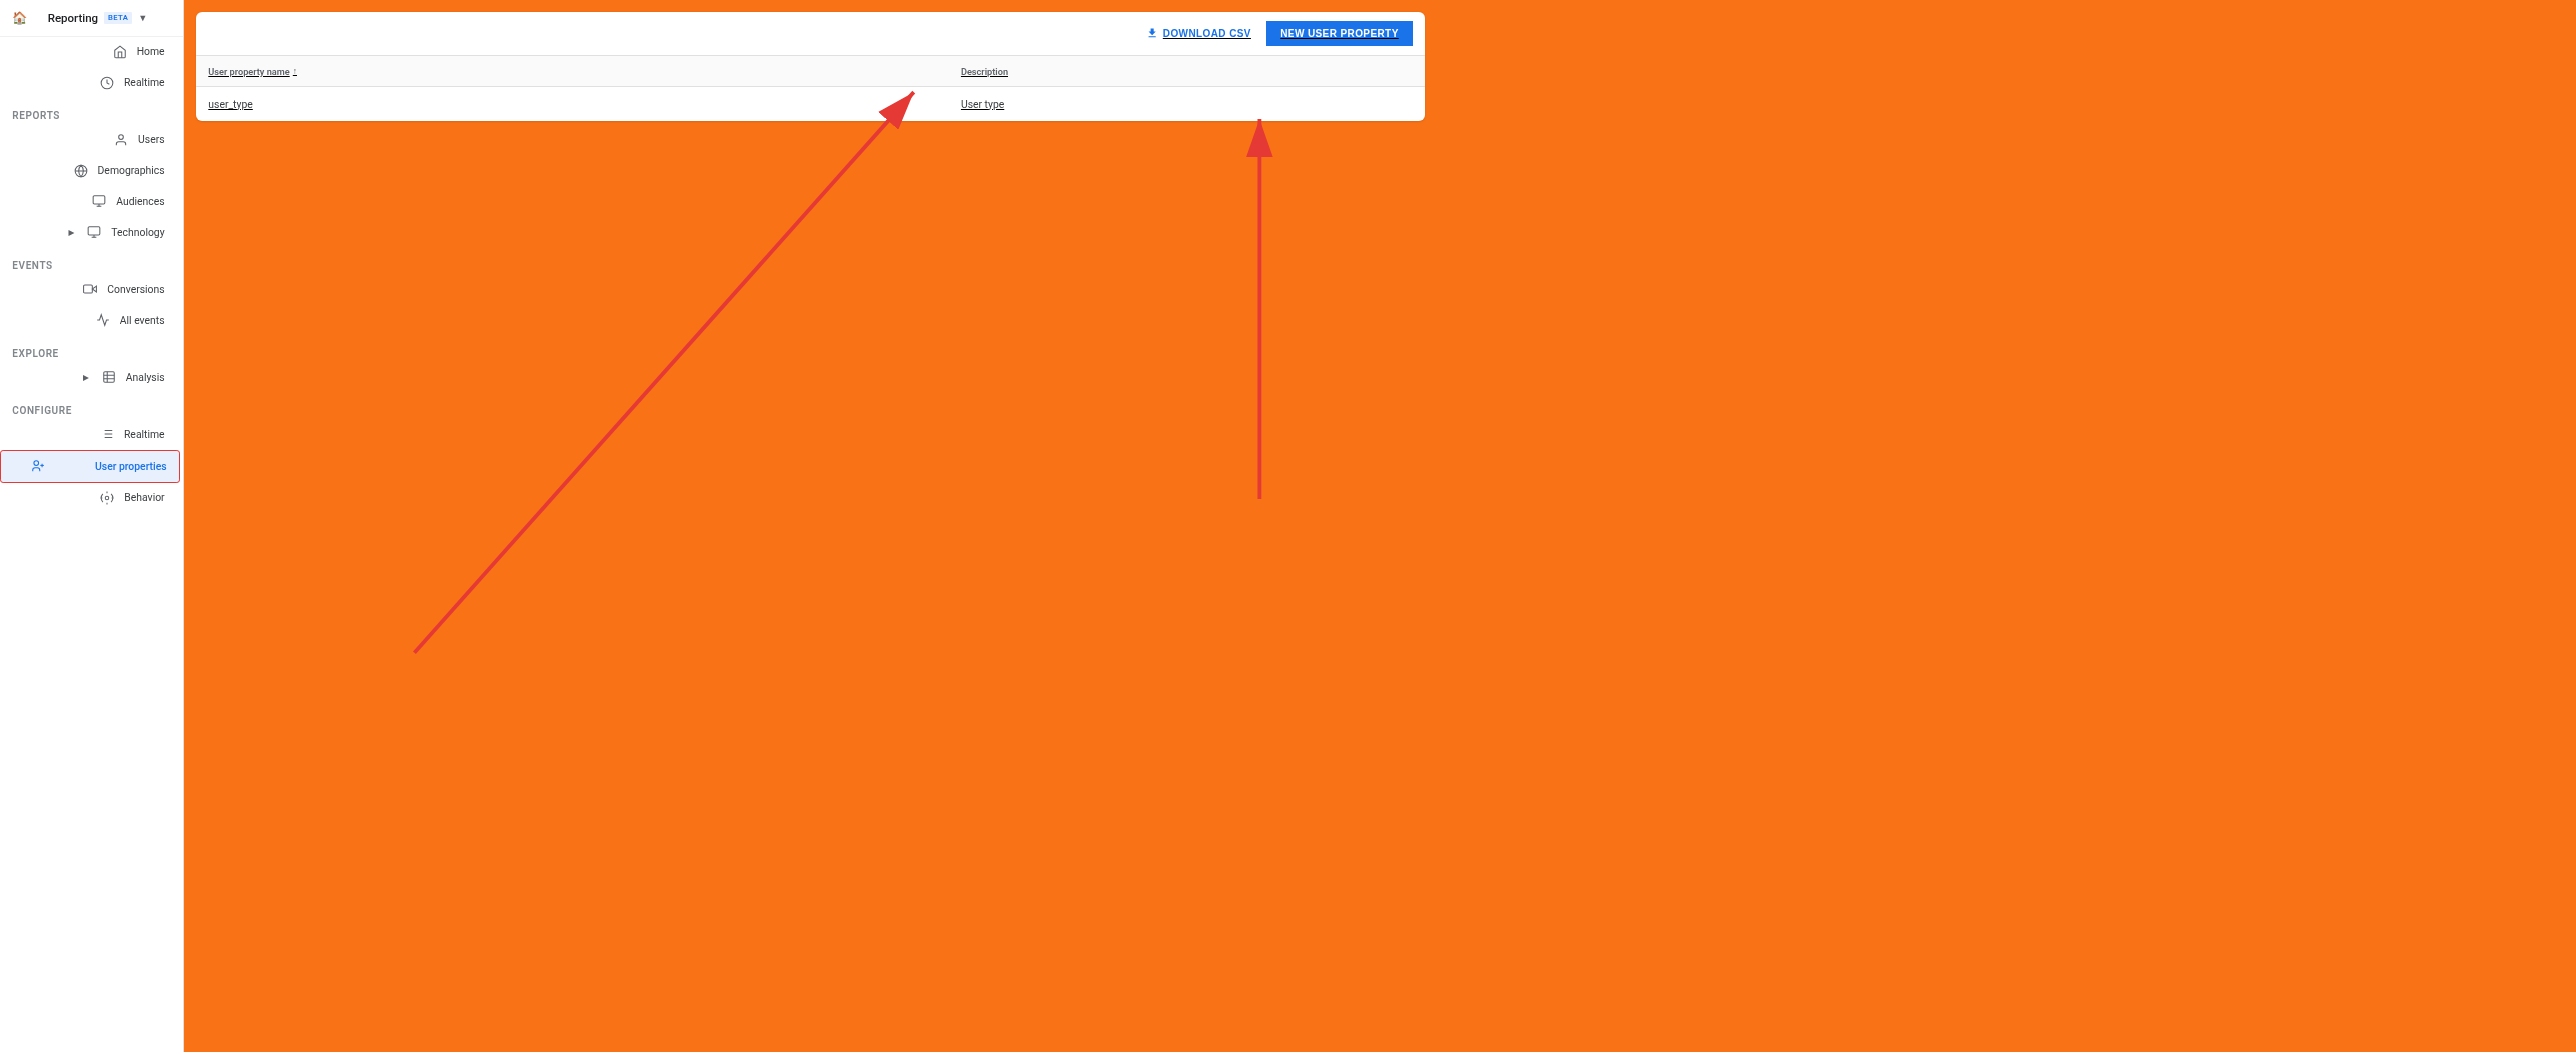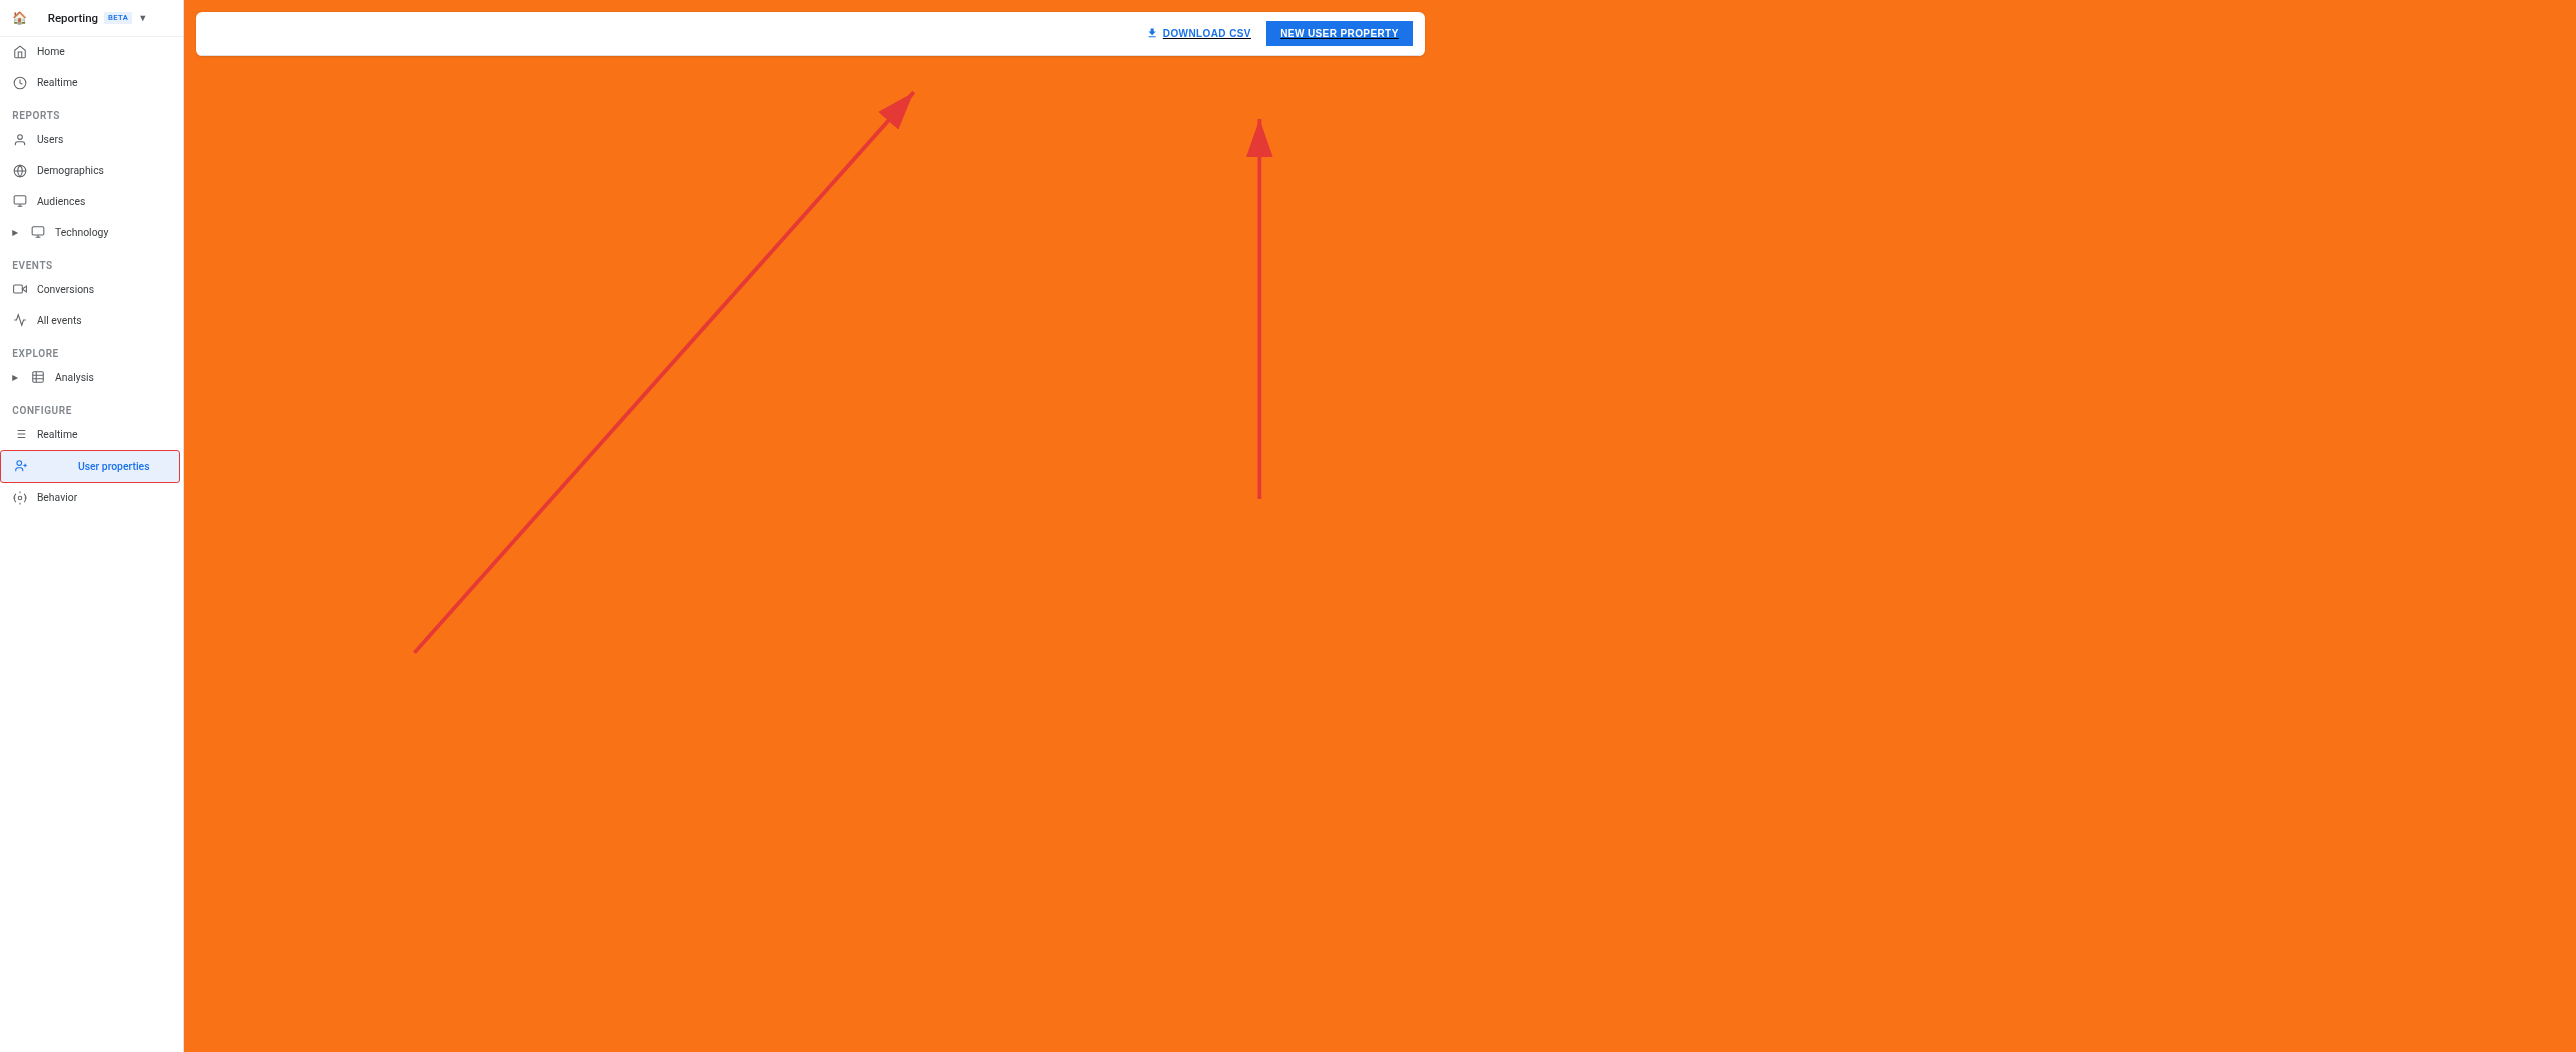--- a/index.html
+++ b/index.html
@@ -75,6 +75,7 @@
       border-radius: 0 18.4px 18.4px 0;
       margin-right: 6.1px;
       position: relative;
+      justify-content: flex-end;
     }
 
     .sidebar-item .sidebar-icon {

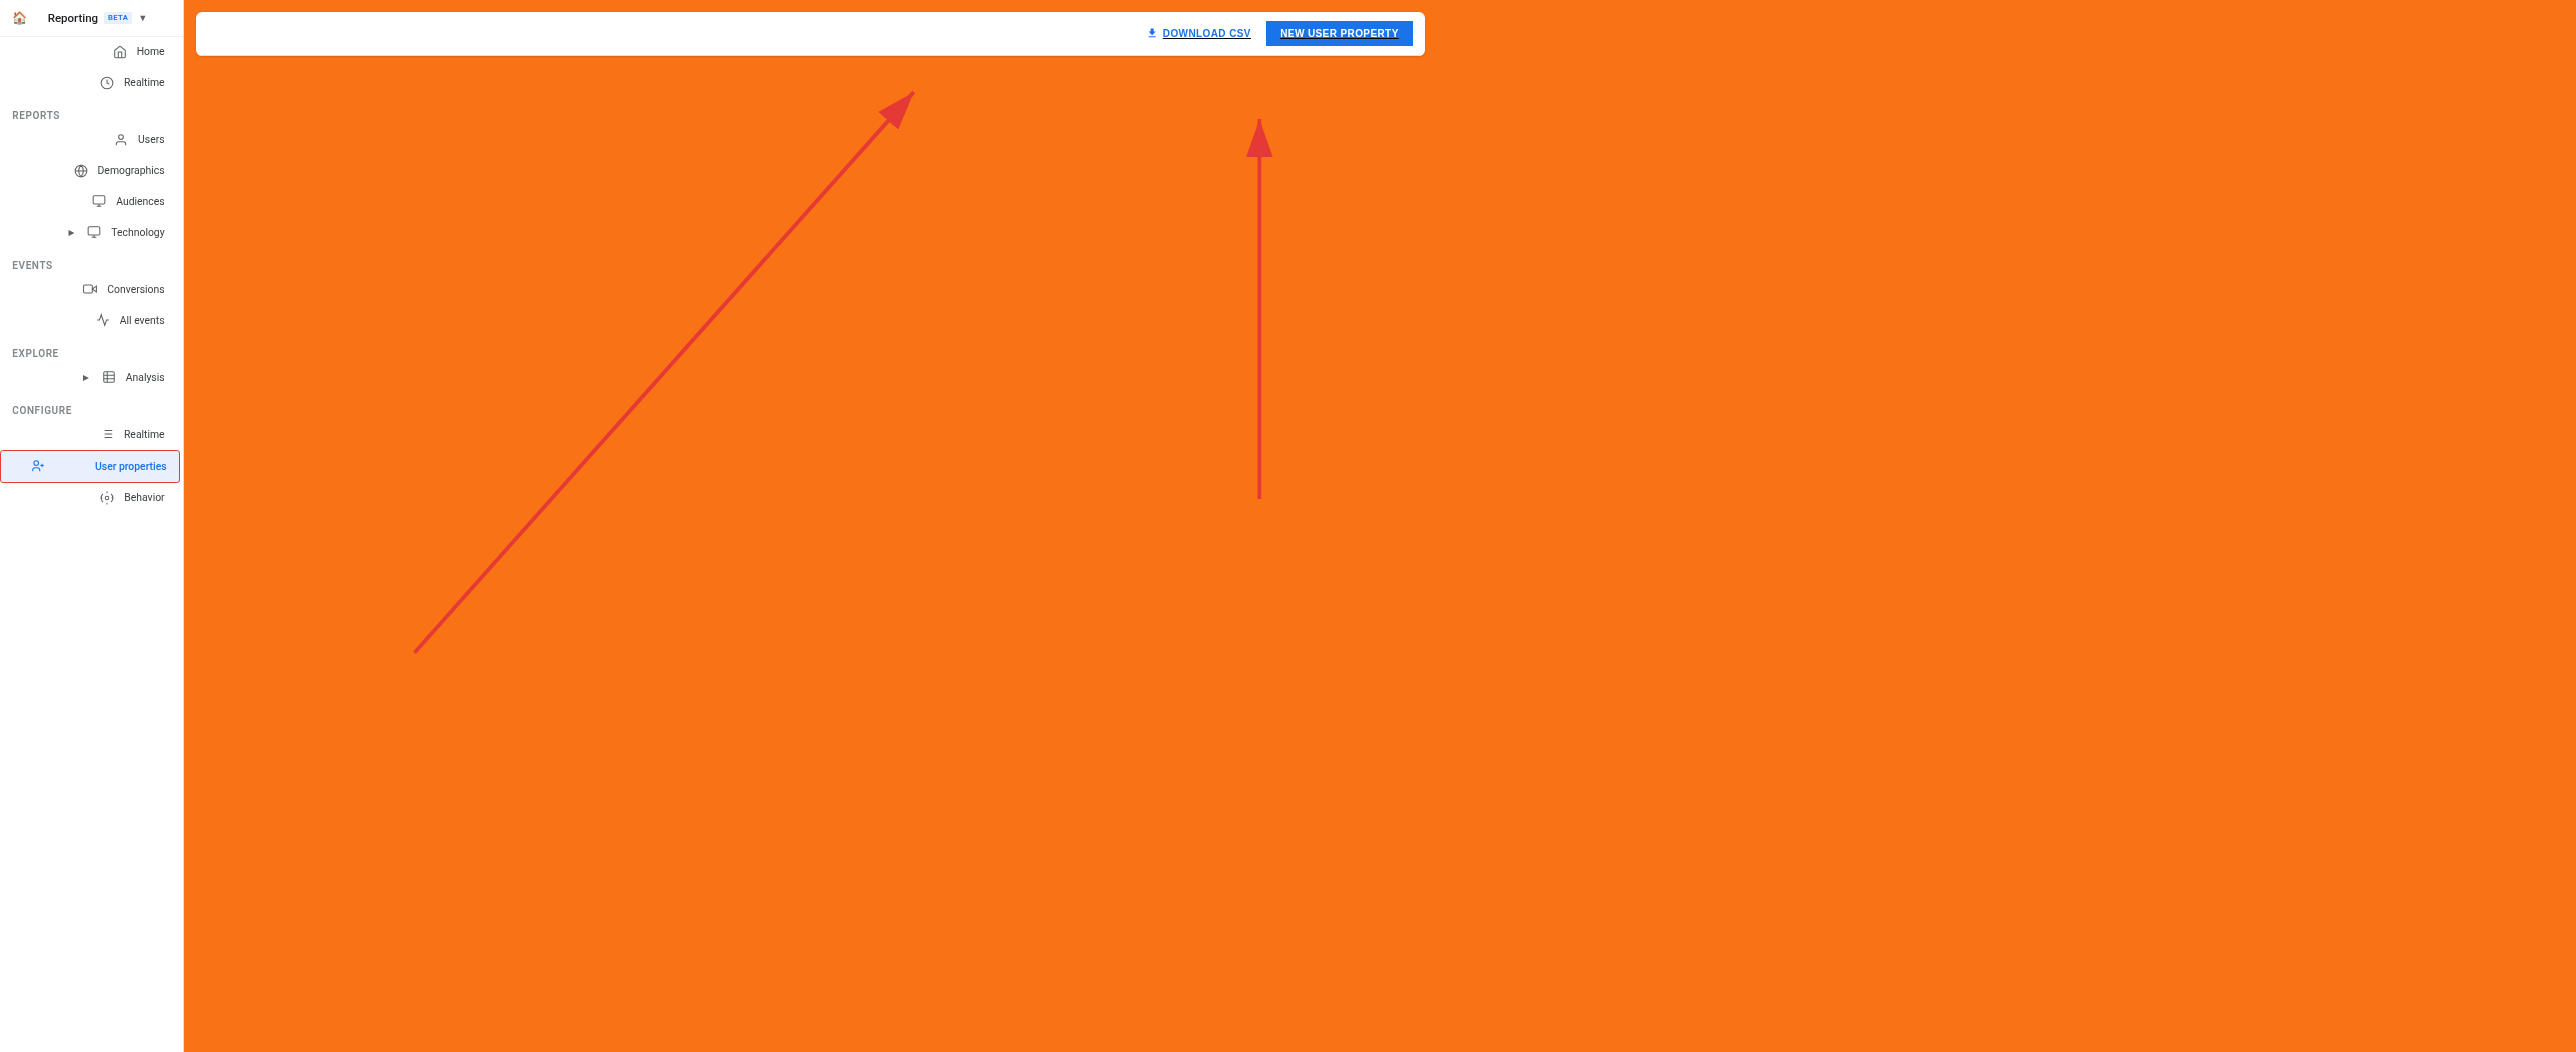--- a/index.html
+++ b/index.html
@@ -391,6 +391,27 @@
       </button>
     </div>
 
+    <table class="data-table">
+      <thead>
+        <tr>
+          <th>
+            <div class="th-sort">
+              <span>User property name</span>
+              <span class="sort-icon">↑</span>
+            </div>
+          </th>
+          <th>
+            <span>Description</span>
+          </th>
+        </tr>
+      </thead>
+      <tbody>
+        <tr>
+          <td>user_type</td>
+          <td>User type</td>
+        </tr>
+      </tbody>
+    </table>
   </div>
 </div>
 

